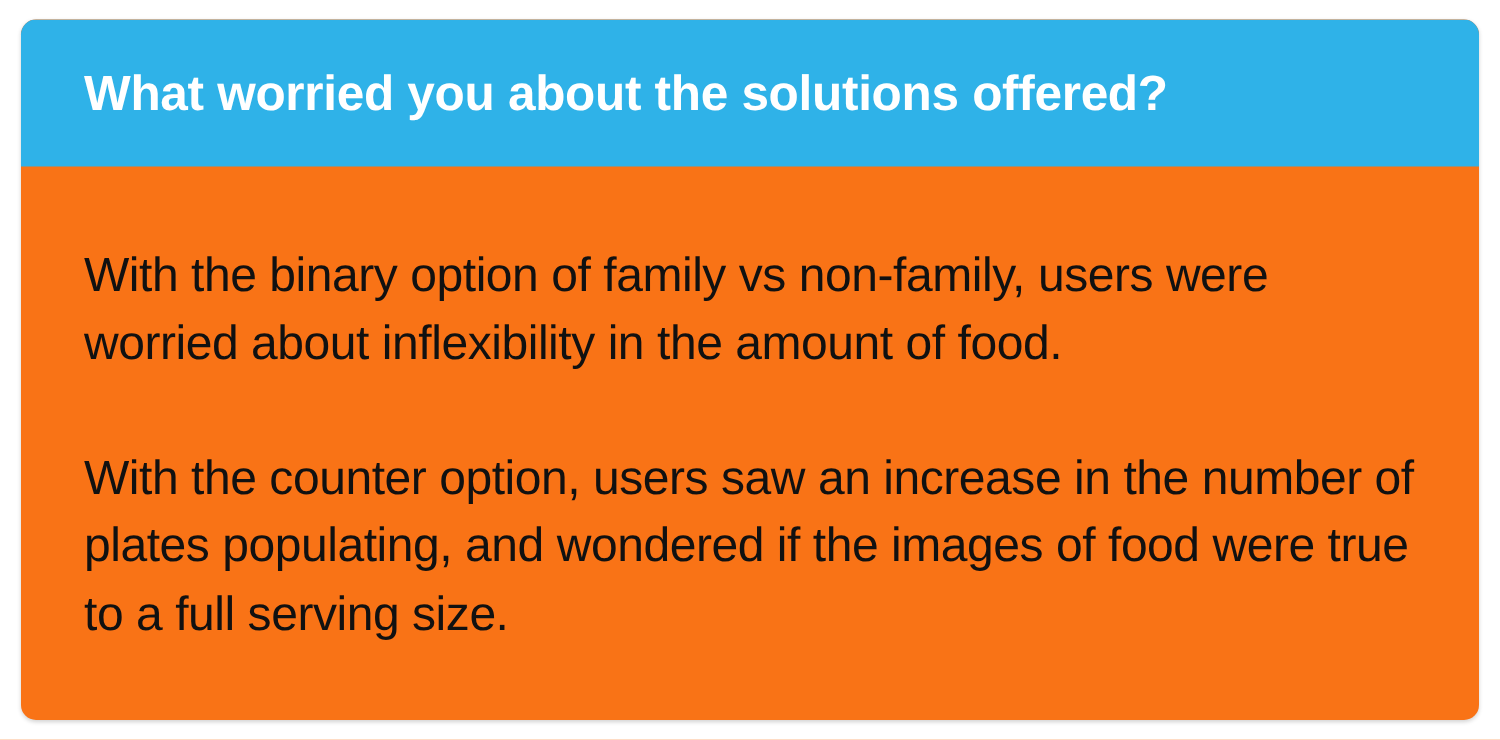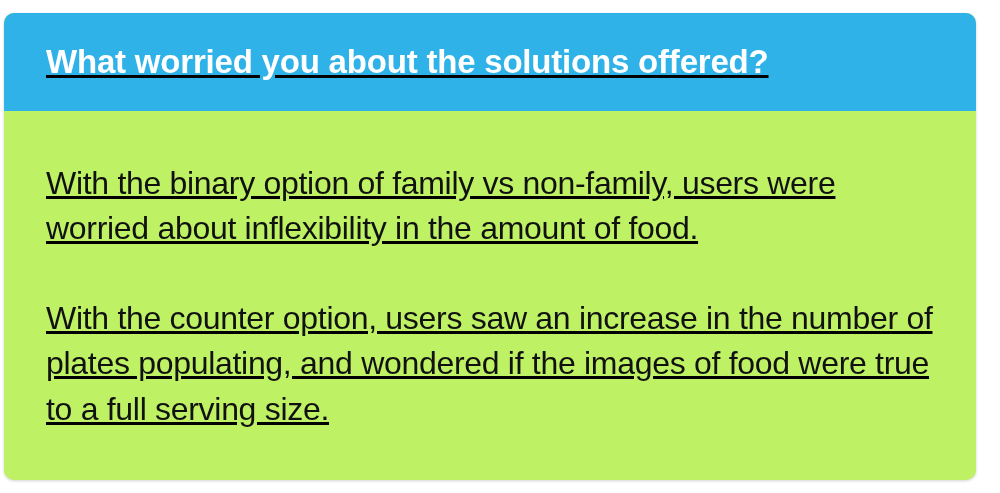--- a/index.html
+++ b/index.html
@@ -13,16 +13,15 @@
 
   .card {
     position: absolute;
-    left: 4px;
+    left: 14px;
     top: 13px;
     width: 972px;
     height: 467px;
-    background: #bef264;
+    background: #f97316;
     border-radius: 10px;
     overflow: hidden;
     box-shadow: 0 1px 3px rgba(0,0,0,0.18);
     box-sizing: border-box;
-    text-decoration: underline;
   }
 
   .card-header {

